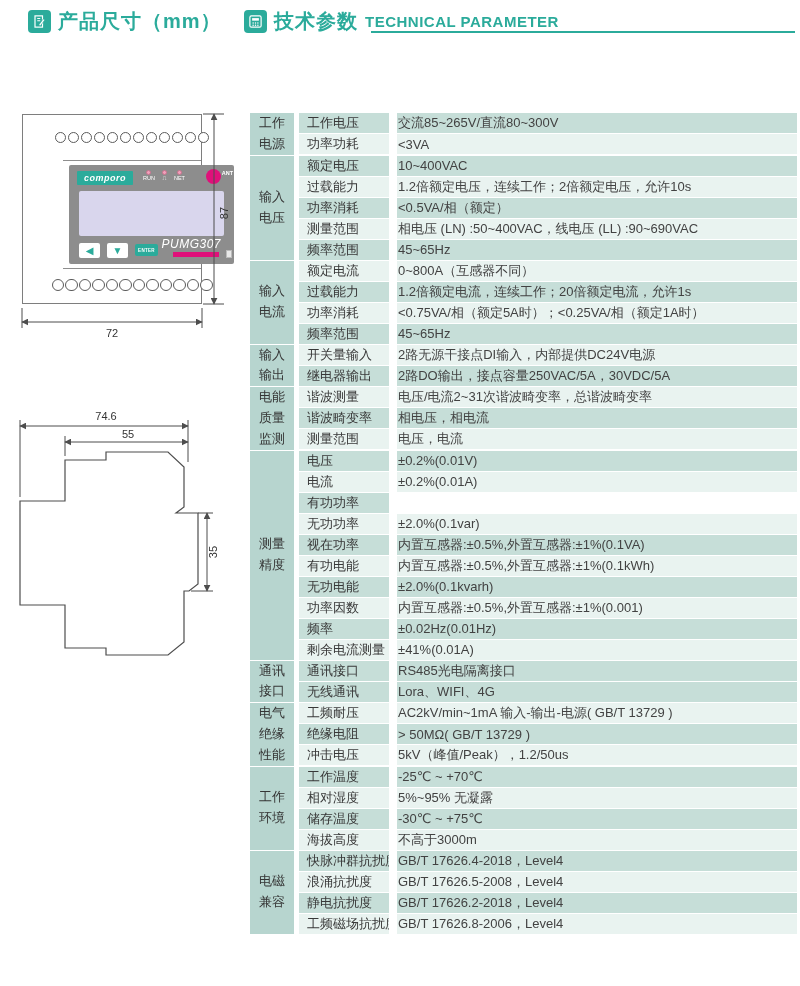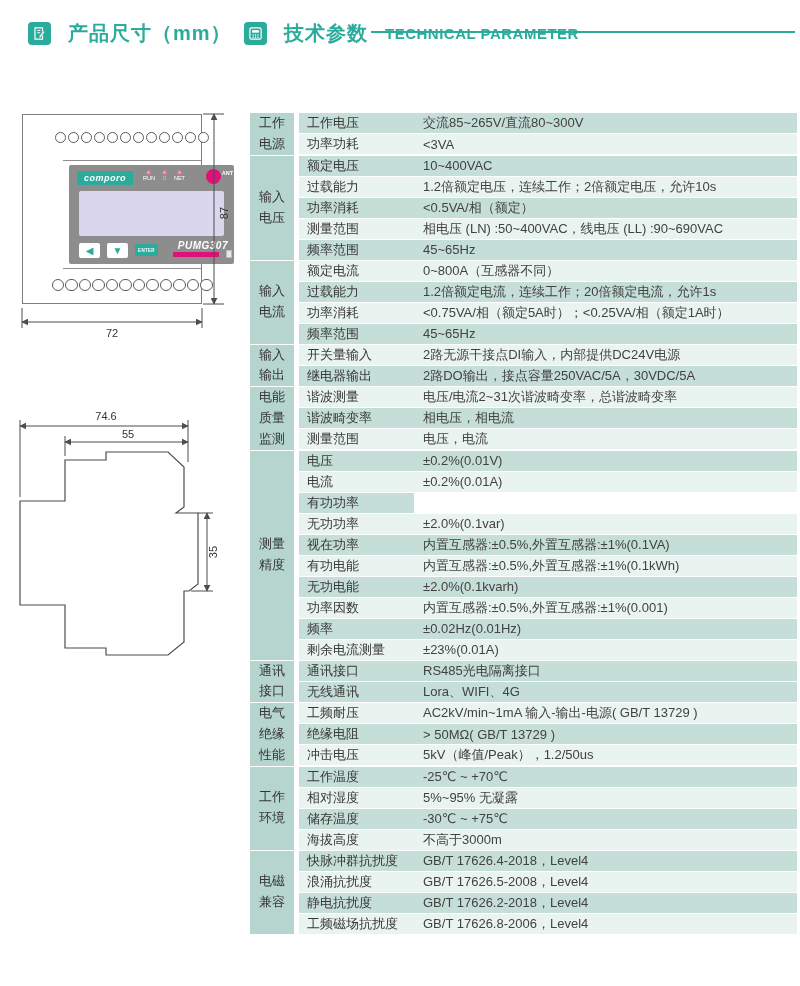--- a/index.html
+++ b/index.html
@@ -16,7 +16,7 @@
   .page{position:relative;width:800px;height:986px;background:#ffffff;overflow:hidden;}
 
   
-  .hdr-item{position:absolute;top:20px;display:flex;align-items:center;gap:17px;}
+  .hdr-item{position:absolute;top:8px;display:flex;align-items:center;gap:7px;}
   .hdr-left{left:28px;}
   .hdr-right{left:244px;}
   .hdr-icon{width:23px;height:23px;background:var(--accent);border-radius:4px;display:flex;align-items:center;justify-content:center;flex:0 0 auto;}

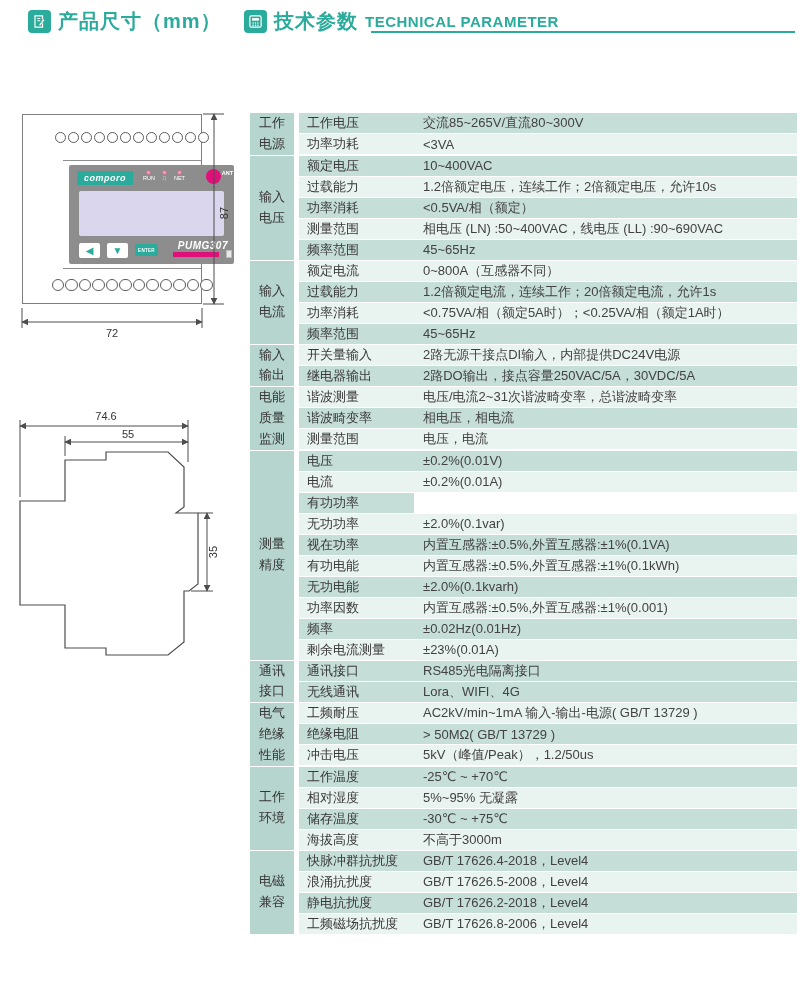--- a/index.html
+++ b/index.html
@@ -31,7 +31,7 @@
        text-align:center;white-space:pre-line;font-size:13px;line-height:1.6;color:#353535;}
   .rows{flex:1;display:flex;flex-direction:column;gap:1px;}
   .row{display:flex;height:20px;}
-  .pname{width:115px;padding-left:8px;display:flex;align-items:center;font-size:13px;white-space:nowrap;overflow:hidden;color:#383838;}
+  .pname{width:90px;margin-right:8px;padding-left:8px;display:flex;align-items:center;font-size:13px;white-space:nowrap;overflow:hidden;color:#383838;}
   .pval{flex:1;padding-left:9px;display:flex;align-items:center;font-size:13px;white-space:nowrap;overflow:hidden;color:#424242;}
   .row.teal .pname,.row.teal .pval{background:var(--rowTeal);}
   .row.light .pname,.row.light .pval{background:var(--rowLight);}

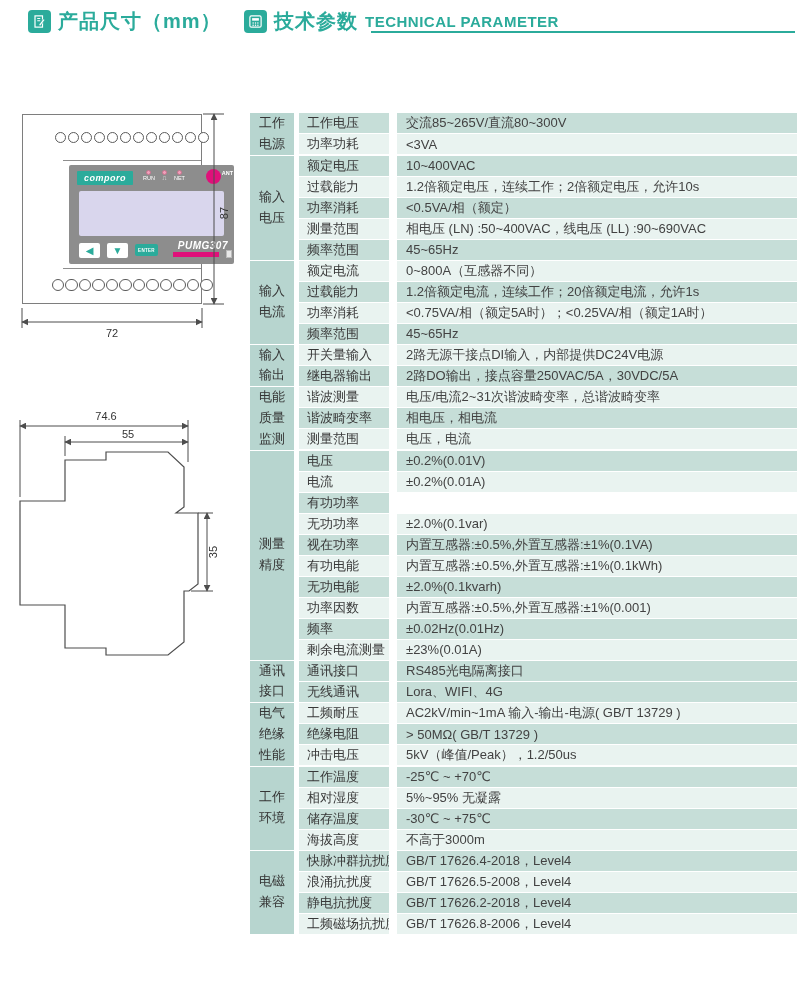--- a/index.html
+++ b/index.html
@@ -32,7 +32,7 @@
   .rows{flex:1;display:flex;flex-direction:column;gap:1px;}
   .row{display:flex;height:20px;}
   .pname{width:90px;margin-right:8px;padding-left:8px;display:flex;align-items:center;font-size:13px;white-space:nowrap;overflow:hidden;color:#383838;}
-  .pval{flex:1;padding-left:9px;display:flex;align-items:center;font-size:13px;white-space:nowrap;overflow:hidden;color:#424242;}
+  .pval{flex:1;padding-left:1px;display:flex;align-items:center;font-size:13px;white-space:nowrap;overflow:hidden;color:#424242;}
   .row.teal .pname,.row.teal .pval{background:var(--rowTeal);}
   .row.light .pname,.row.light .pval{background:var(--rowLight);}
 

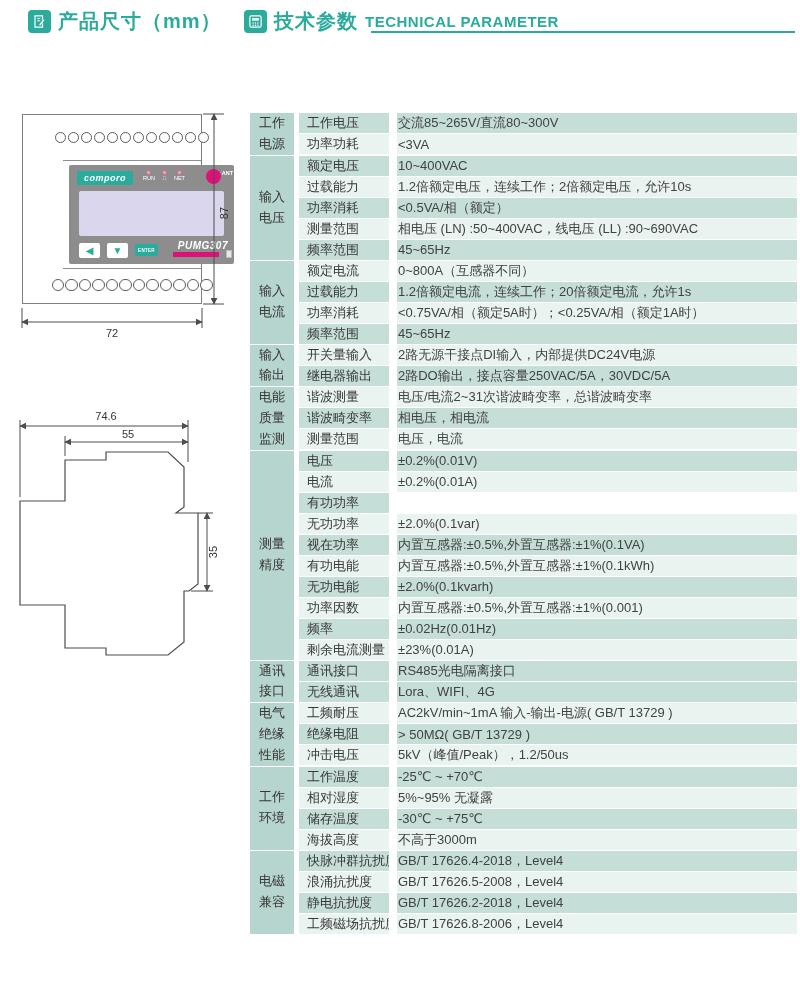--- a/index.html
+++ b/index.html
@@ -58,7 +58,7 @@
        align-items:center;justify-content:center;color:var(--accent);font-size:10px;font-weight:bold;line-height:1;}
   .btn-enter{position:absolute;bottom:8px;left:66px;width:23px;height:12px;background:var(--accent);border-radius:2px;
        color:#fff;font-size:4.5px;font-weight:bold;display:flex;align-items:center;justify-content:center;letter-spacing:.3px;}
-  .model{position:absolute;right:6px;bottom:13px;color:#fff;font-size:10px;font-weight:bold;font-style:italic;letter-spacing:.5px;}
+  .model{position:absolute;right:13px;bottom:13px;color:#fff;font-size:12px;font-weight:normal;font-style:italic;letter-spacing:.5px;}
   .model-bar{position:absolute;right:15px;bottom:7px;width:46px;height:5px;background:var(--magenta);}
   .corner-sq{position:absolute;right:2px;bottom:6px;width:6px;height:8px;background:#e8e8e8;border:.5px solid #bbb;}
 

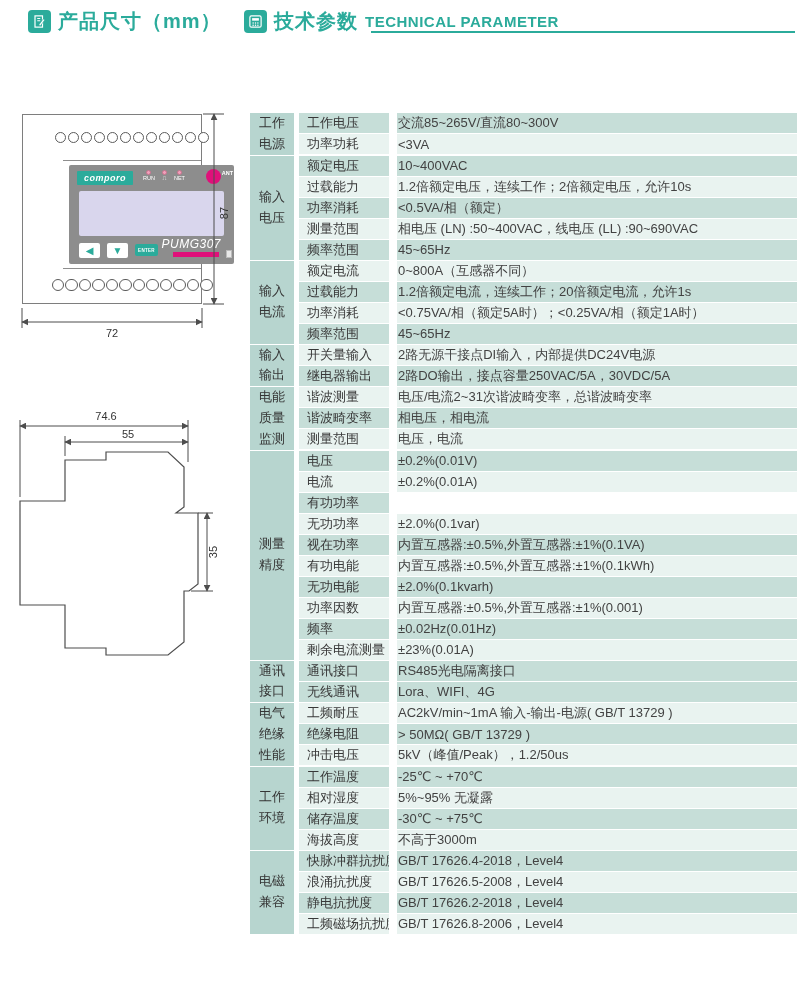--- a/index.html
+++ b/index.html
@@ -329,7 +329,7 @@
           </div>
           <div class="row light">
             <div class="pname">剩余电流测量</div>
-            <div class="pval">±23%(0.01A)</div>
+            <div class="pval">±41%(0.01A)</div>
           </div>
         </div>
       </div>

